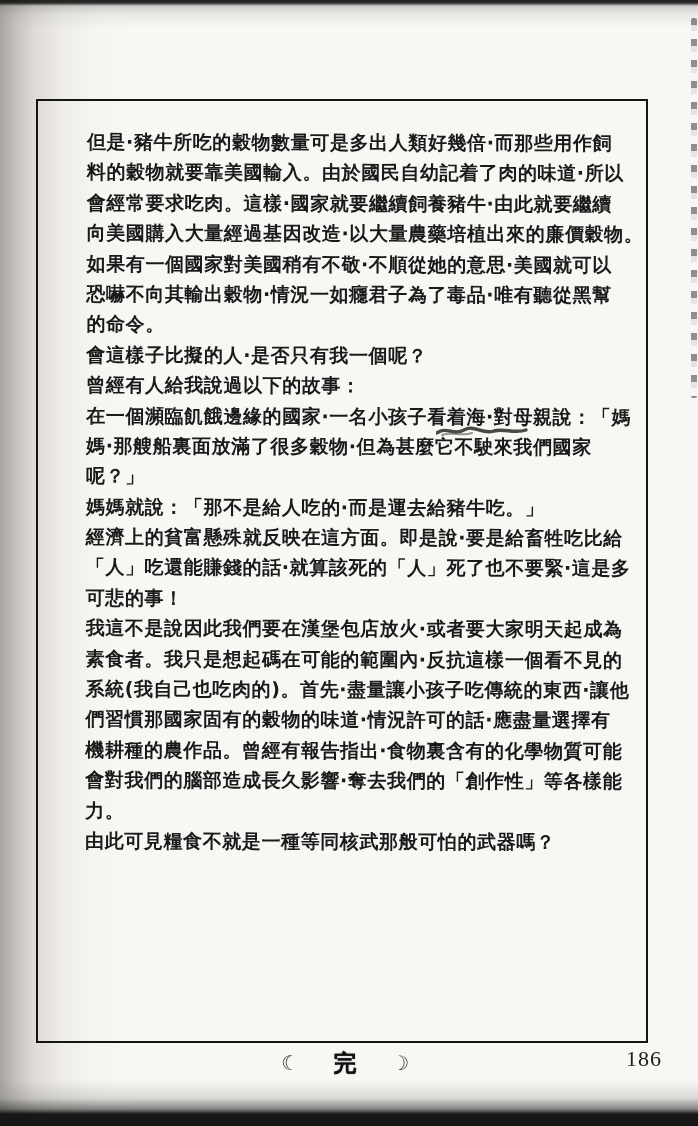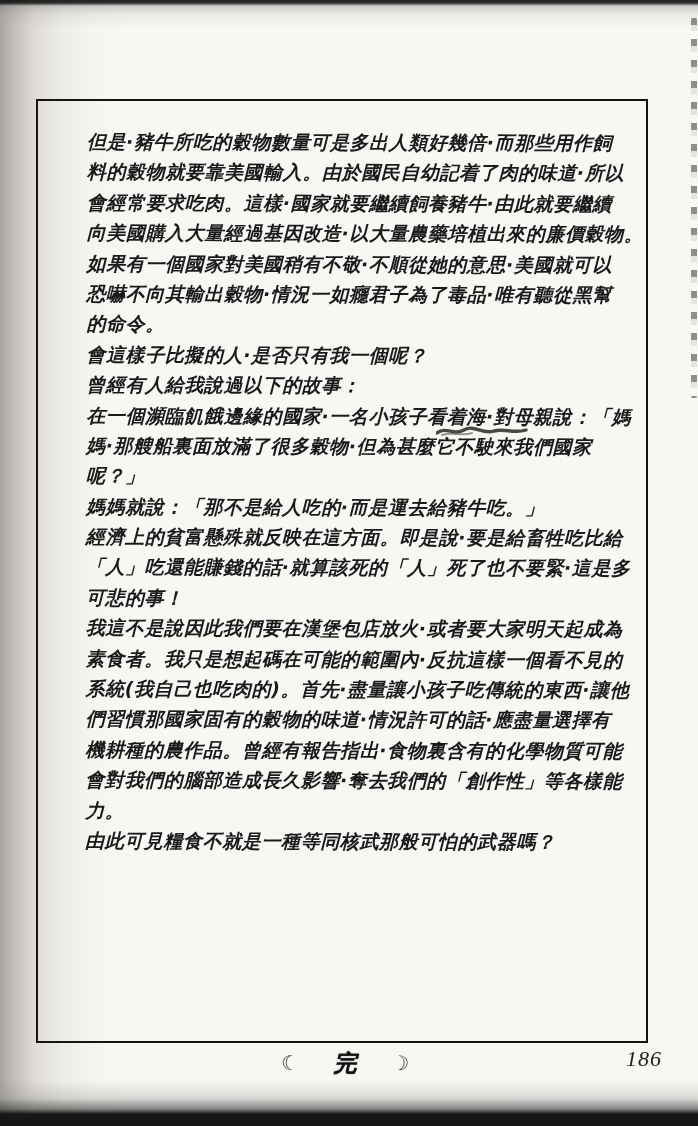--- a/index.html
+++ b/index.html
@@ -22,7 +22,6 @@
       
       linear-gradient(270deg, rgba(120,118,112,0.35) 0px, rgba(150,148,142,0.15) 8px, rgba(160,160,160,0.0) 26px),
       #f8f7f4;
-    font-style: italic;
   }
   
   .bleed-right {

